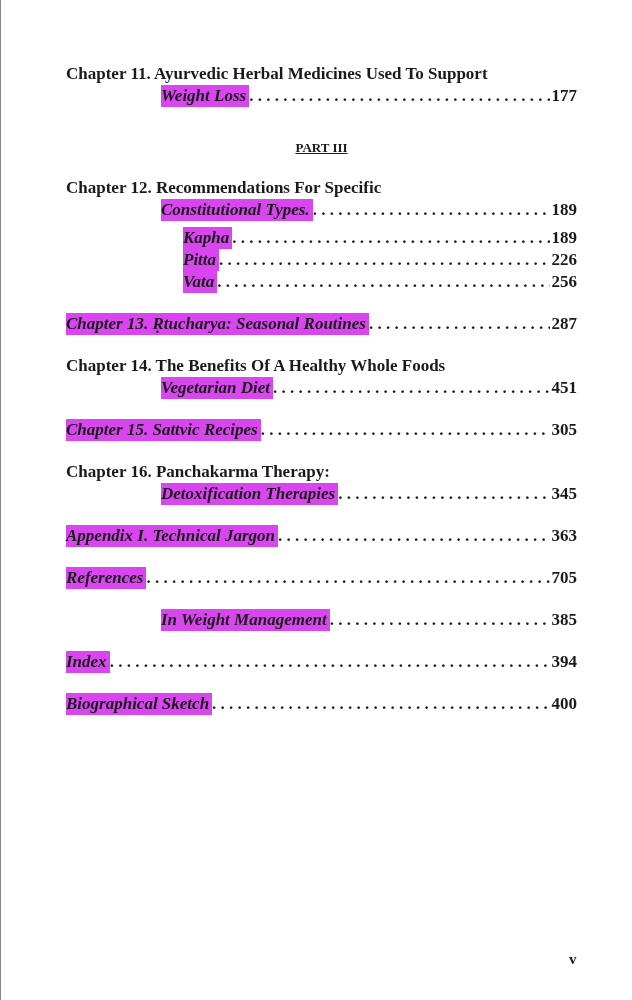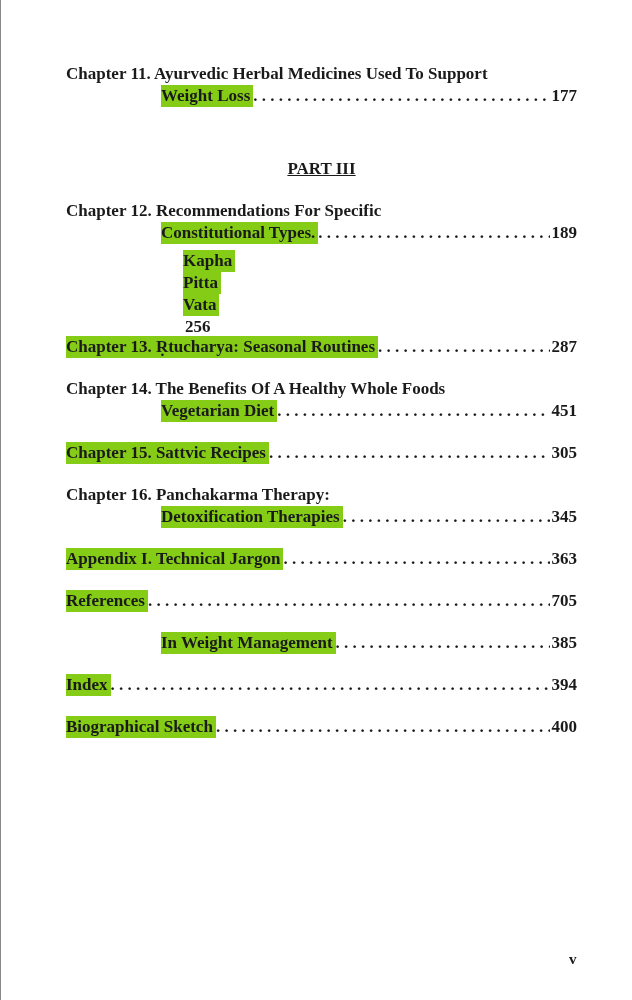--- a/index.html
+++ b/index.html
@@ -19,7 +19,7 @@
   .leader {
     display: flex; align-items: baseline; height: 22px;
   }
-  .leader .txt { white-space: nowrap; padding-right: 3px; background: #84cc16; }
+  .leader .txt { white-space: nowrap; padding-right: 3px; background: #d946ef; font-style: italic; }
   .leader .dots {
     flex: 1; overflow: hidden; white-space: nowrap; letter-spacing: 4.6px;
   }

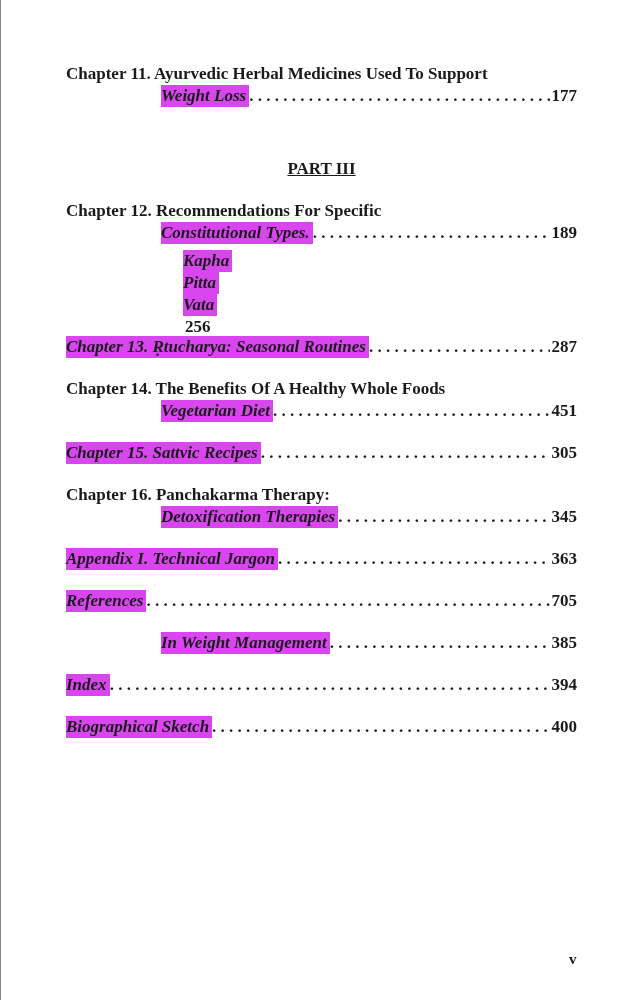--- a/index.html
+++ b/index.html
@@ -31,8 +31,8 @@
   .indent1 { padding-left: 95px; }
   .indent2 { padding-left: 117px; flex-direction: column; }
   .part {
-    text-align: center; font-weight: bold; font-size: 17px; text-decoration: underline;
-    margin: 52px 0 21px 0;
+    text-align: center; font-weight: bold; font-size: 13px; text-decoration: underline;
+    margin: 33px 0 21px 0;
   }
   .gap { height: 20px; }
   .gap-sm { height: 6px; }

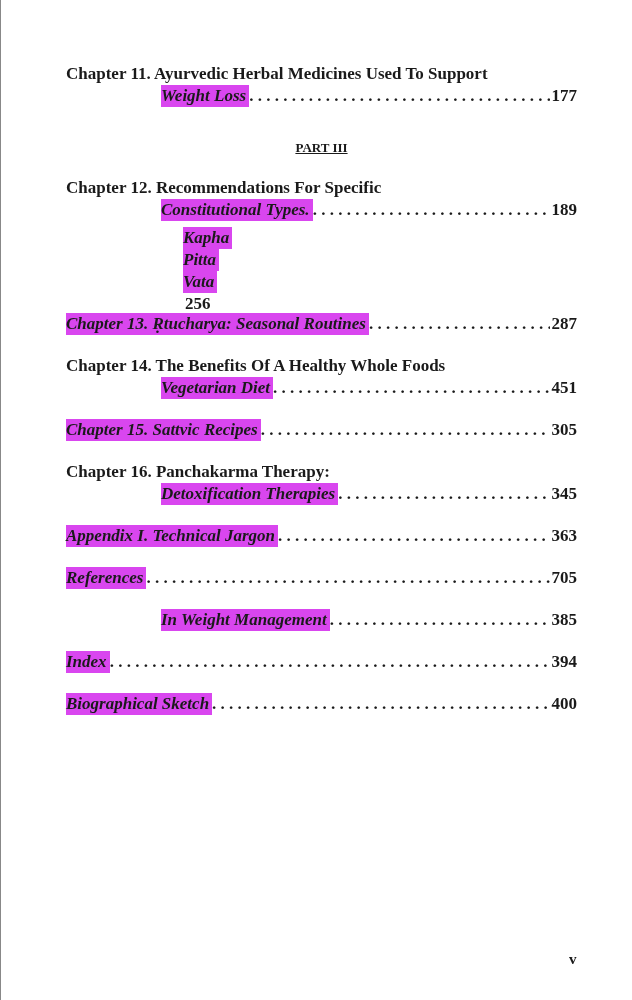--- a/index.html
+++ b/index.html
@@ -29,7 +29,7 @@
   }
   .leader .pg { padding-left: 2px; white-space: nowrap; }
   .indent1 { padding-left: 95px; }
-  .indent2 { padding-left: 117px; flex-direction: column; }
+  .indent2 { padding-left: 117px; }
   .part {
     text-align: center; font-weight: bold; font-size: 13px; text-decoration: underline;
     margin: 33px 0 21px 0;

